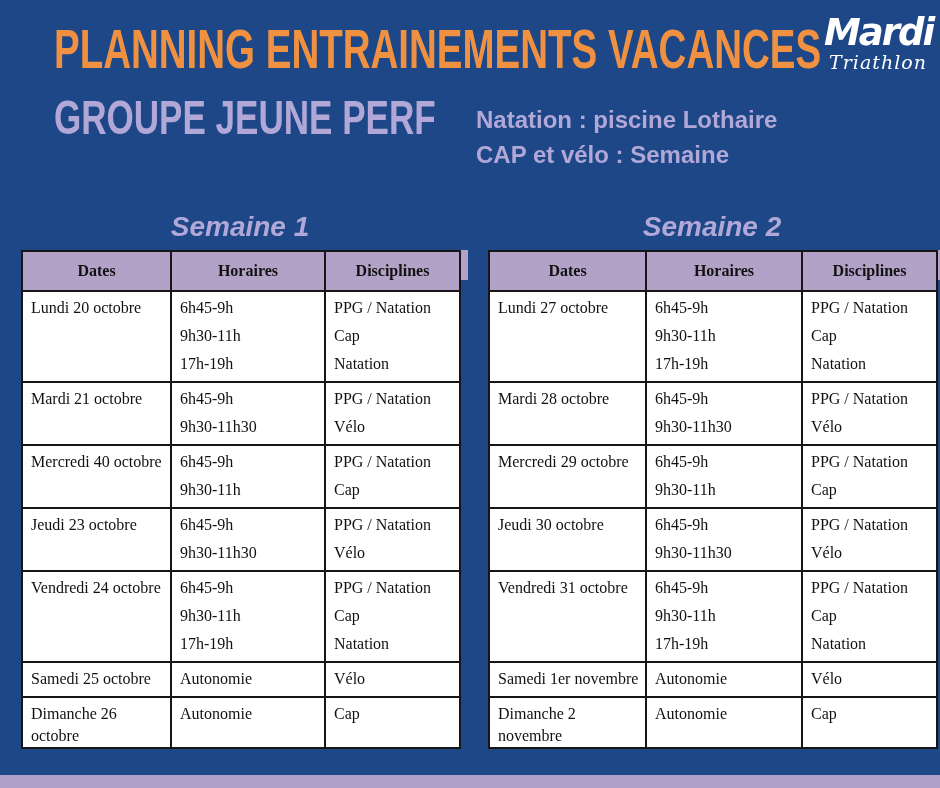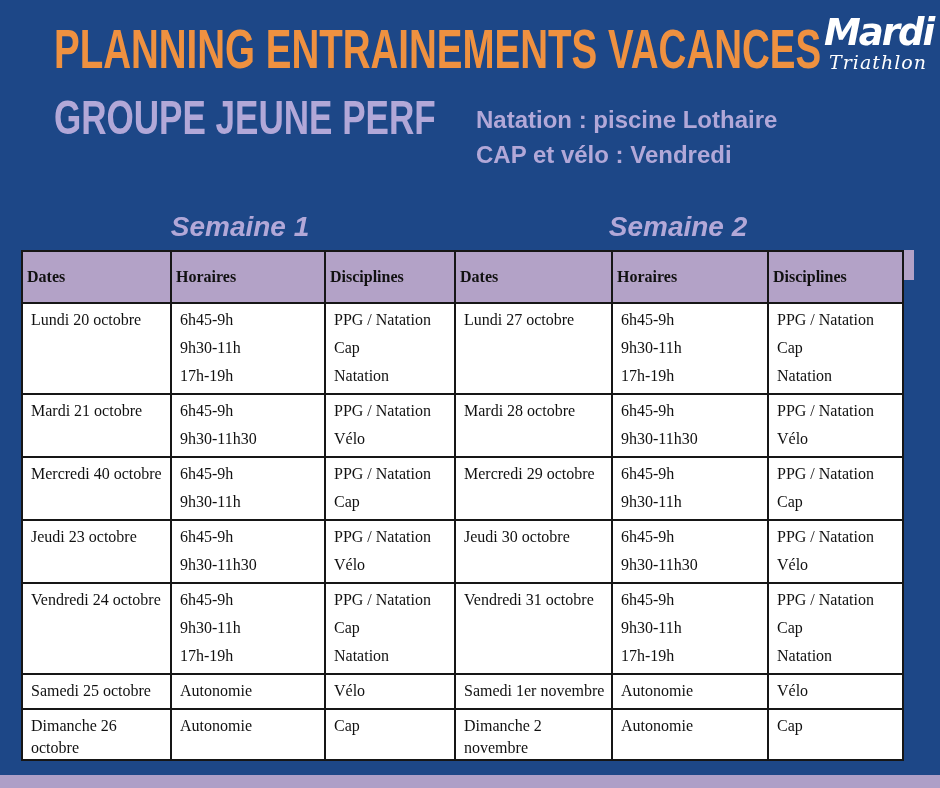--- a/index.html
+++ b/index.html
@@ -109,7 +109,7 @@
 
 <div class="locations">
   <div>Natation : piscine Lothaire</div>
-  <div>CAP et vélo : Vendredi</div>
+  <div>CAP et vélo : Semaine</div>
 </div>
 
 <section class="week week-1">

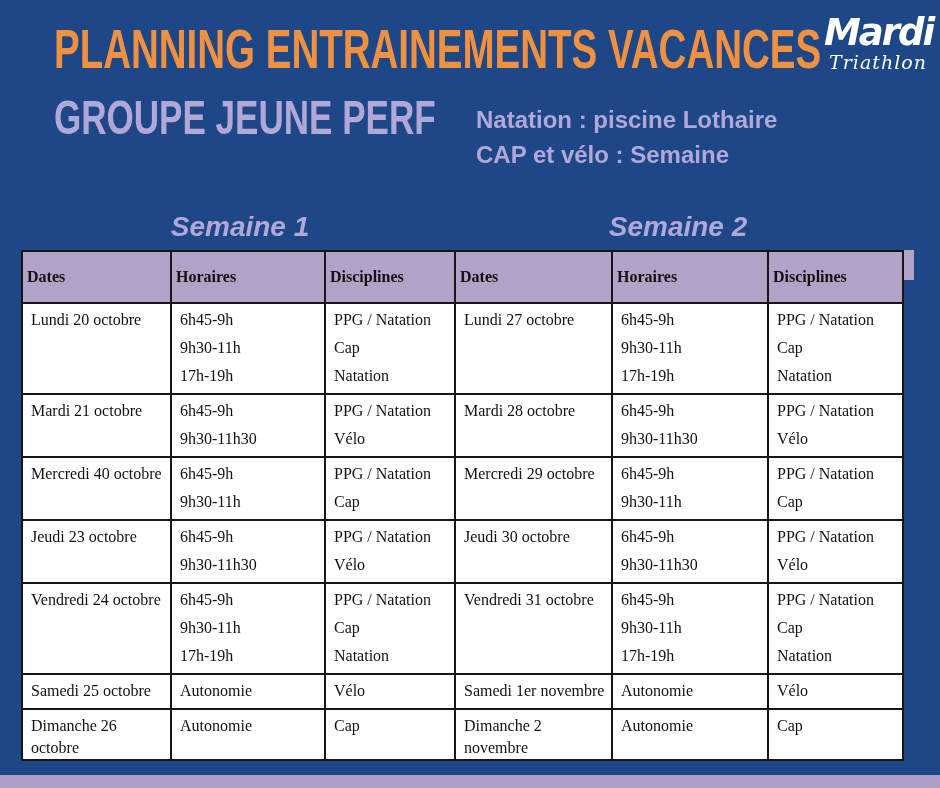--- a/index.html
+++ b/index.html
@@ -55,7 +55,7 @@
   }
   .week{position:absolute;top:207px;}
   .week-1{left:21px;width:438px;}
-  .week-2{left:454px;width:448px;}
+  .week-2{left:488px;width:448px;}
   .week-title{
     height:43px;padding-top:4px;
     text-align:center;

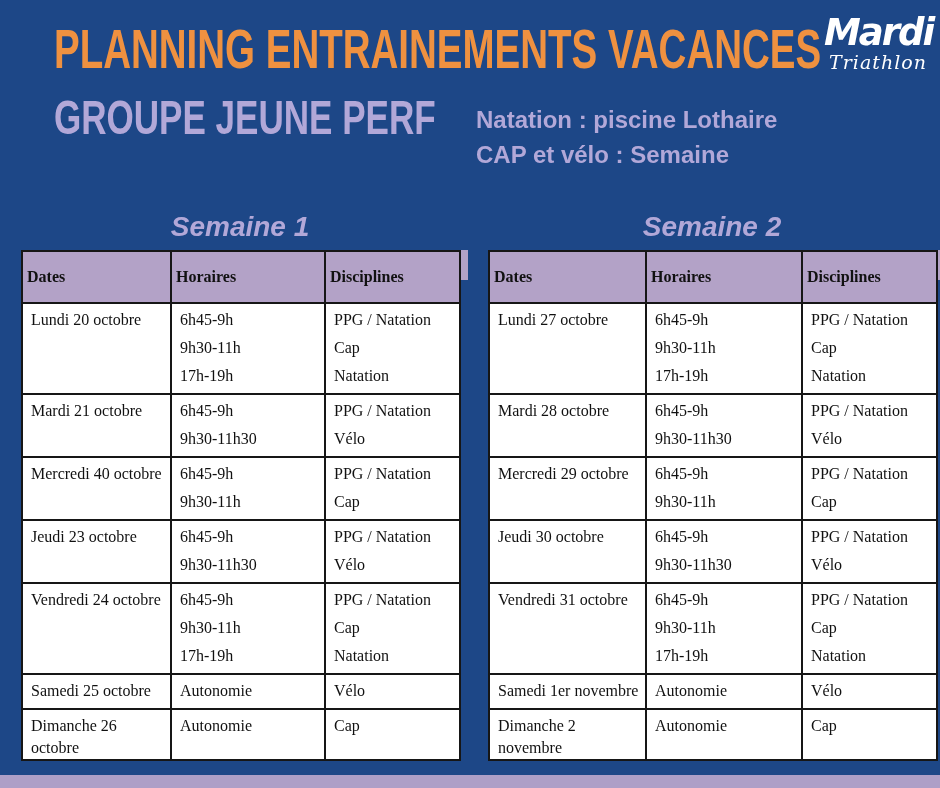--- a/index.html
+++ b/index.html
@@ -80,8 +80,8 @@
     background:var(--table-header-bg);
     border:2px solid var(--table-border);
     font-size:16px;font-weight:bold;
-    height:29px;padding:16px 4px;
-    text-align:left;vertical-align:middle;
+    height:29px;padding:10px 4px;
+    text-align:center;vertical-align:middle;
   }
   table.planning td{
     border:2px solid var(--table-border);

